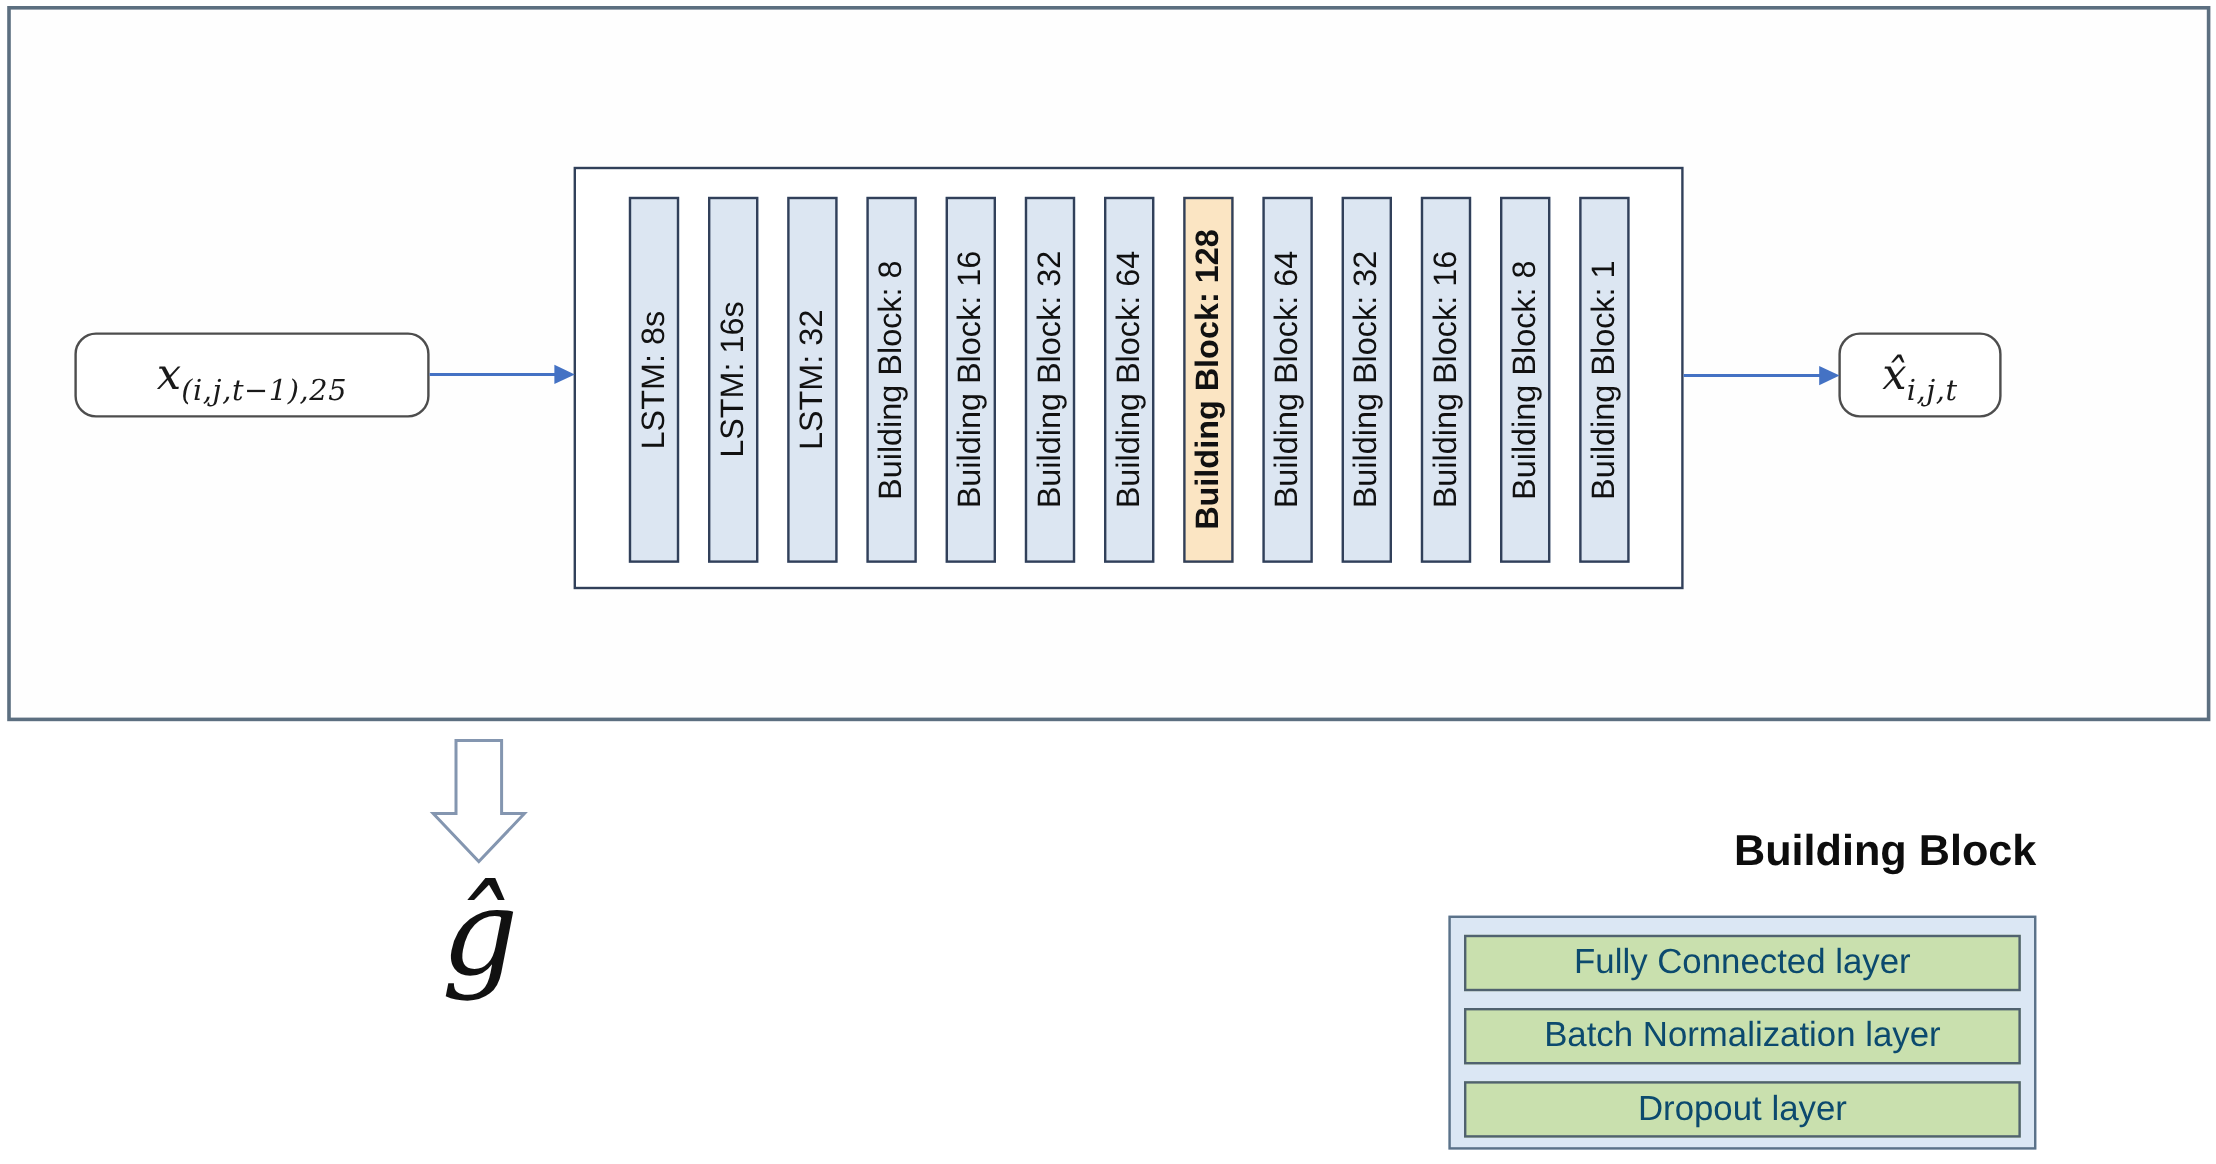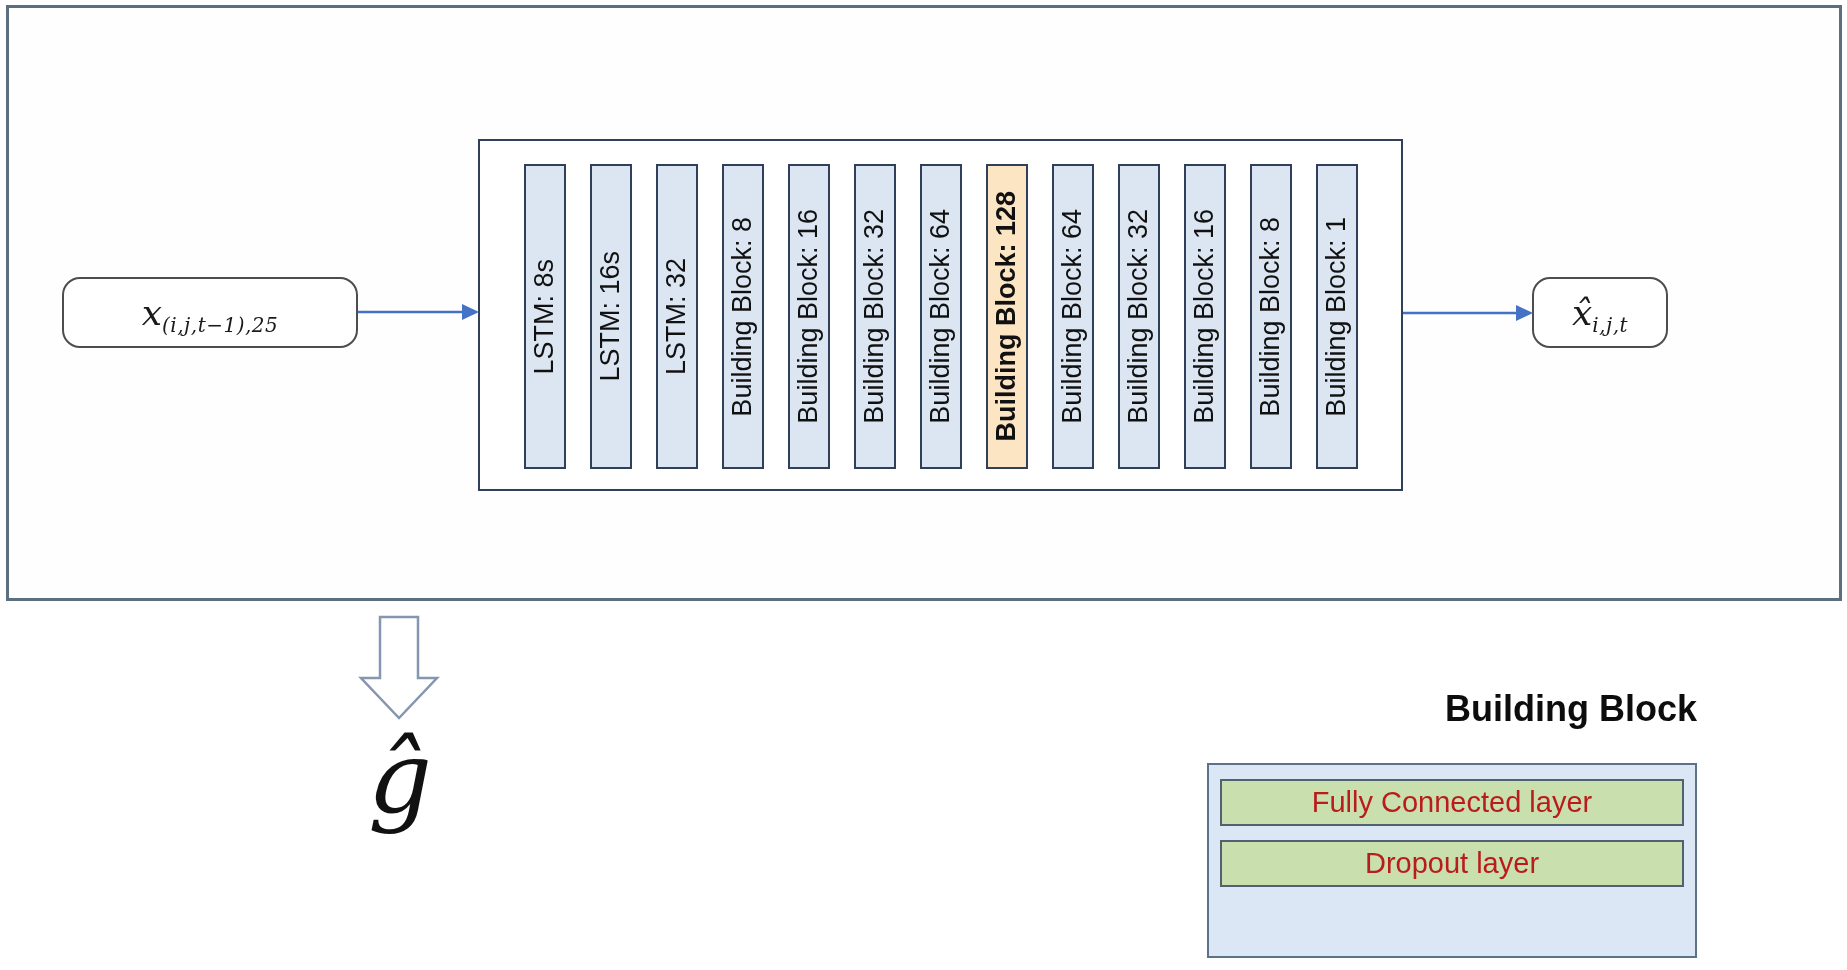--- a/index.html
+++ b/index.html
@@ -24,7 +24,7 @@
   #input-box{left:62px;top:277px;width:296px;height:71px;}
   #output-box{left:1532px;top:277px;width:136px;height:71px;}
   .math-base{font-size:36px;line-height:1;}
-  .math-sub{font-size:20px;line-height:1;position:relative;top:12px;letter-spacing:0.5px;}
+  .math-sub{font-size:24px;line-height:1;position:relative;top:12px;letter-spacing:0.5px;}
 
   
   #main-box{

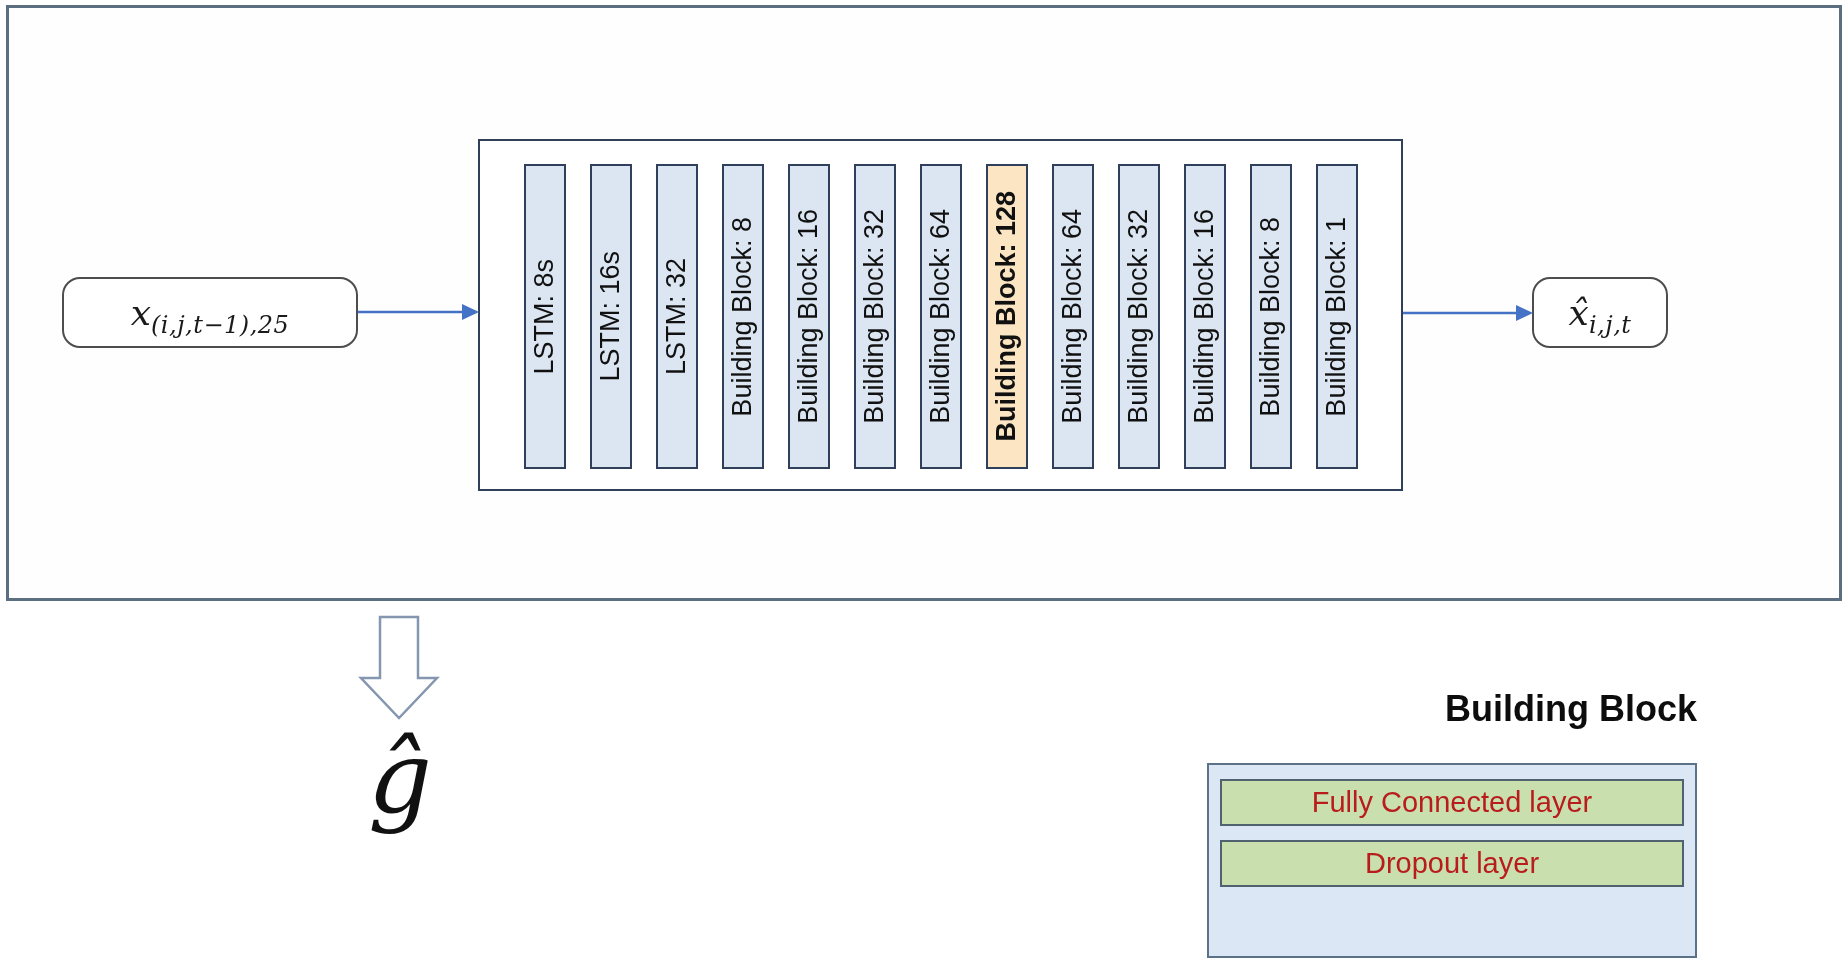--- a/index.html
+++ b/index.html
@@ -59,7 +59,7 @@
     height:47px;flex:0 0 47px;box-sizing:border-box;
     background:var(--legend-row-fill,#c9e0ae);border:2px solid #50626f;
     display:flex;align-items:center;justify-content:center;
-    font-size:29px;color:#b91c1c;
+    font-size:29px;color:#0c4a6e;
   }
 
   

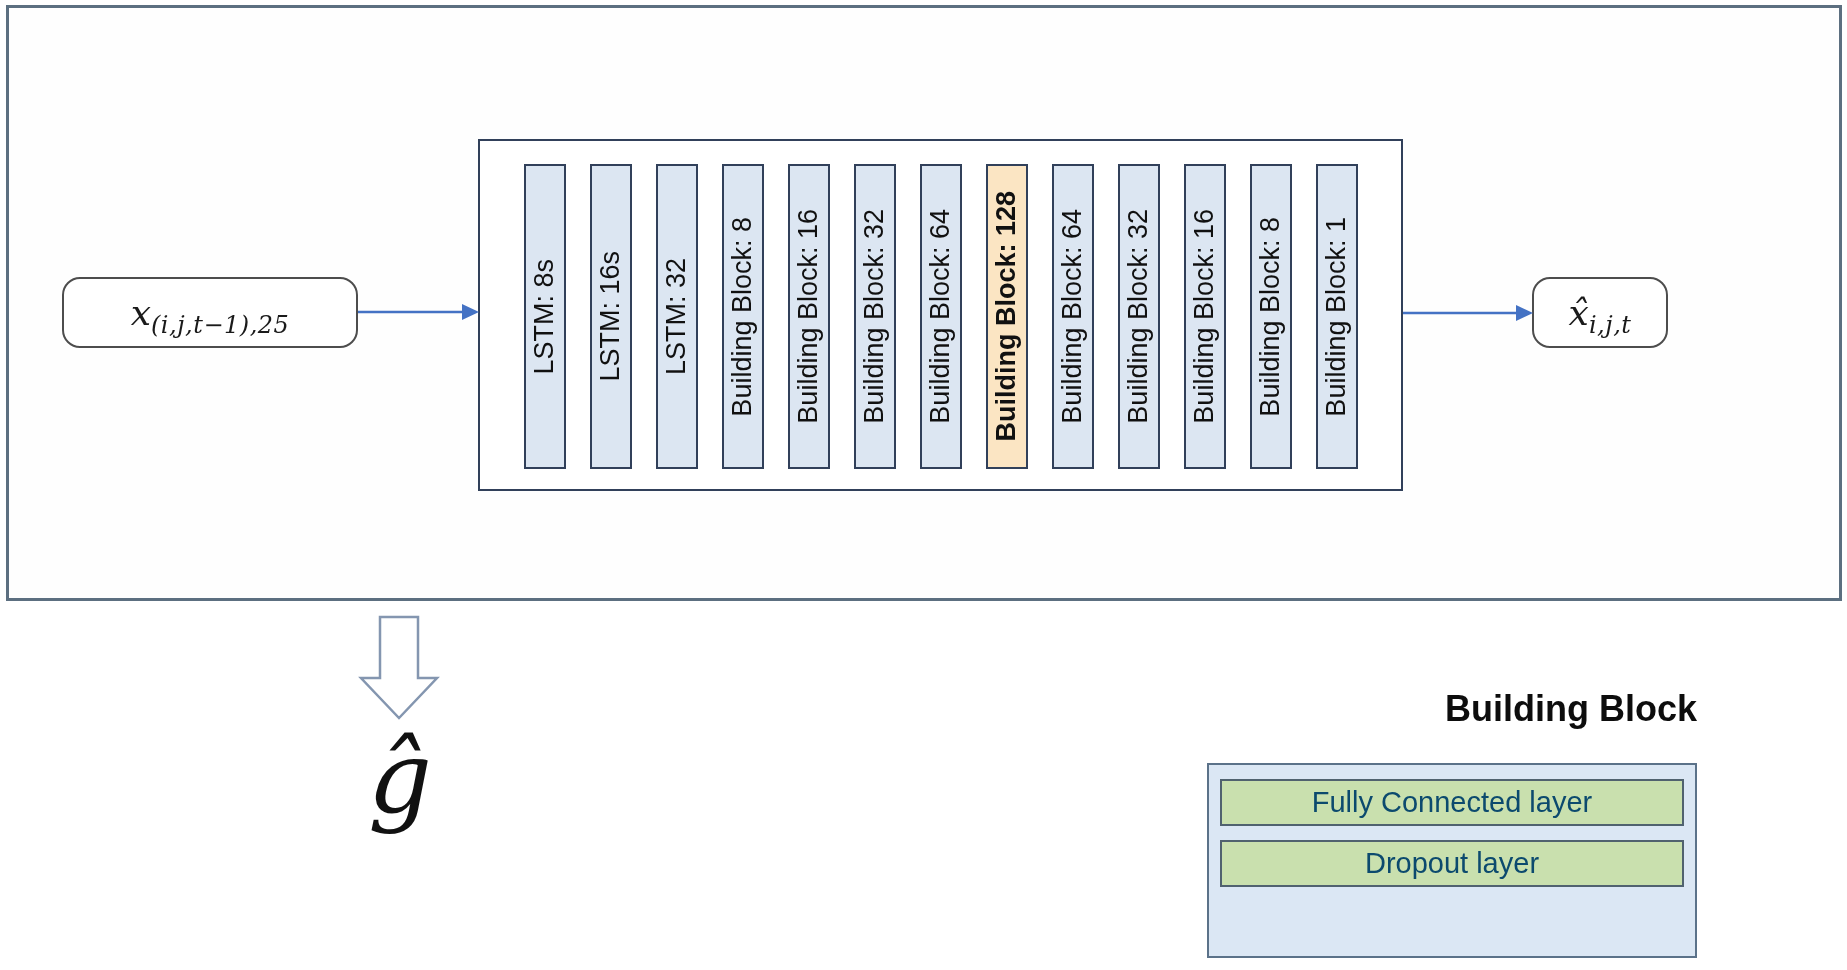--- a/index.html
+++ b/index.html
@@ -144,6 +144,7 @@
 
 <div id="legend-box" class="abs">
     <div class="legend-row">Fully Connected layer</div>
+    <div class="legend-row">Batch Normalization layer</div>
     <div class="legend-row">Dropout layer</div>
   </div>
 

